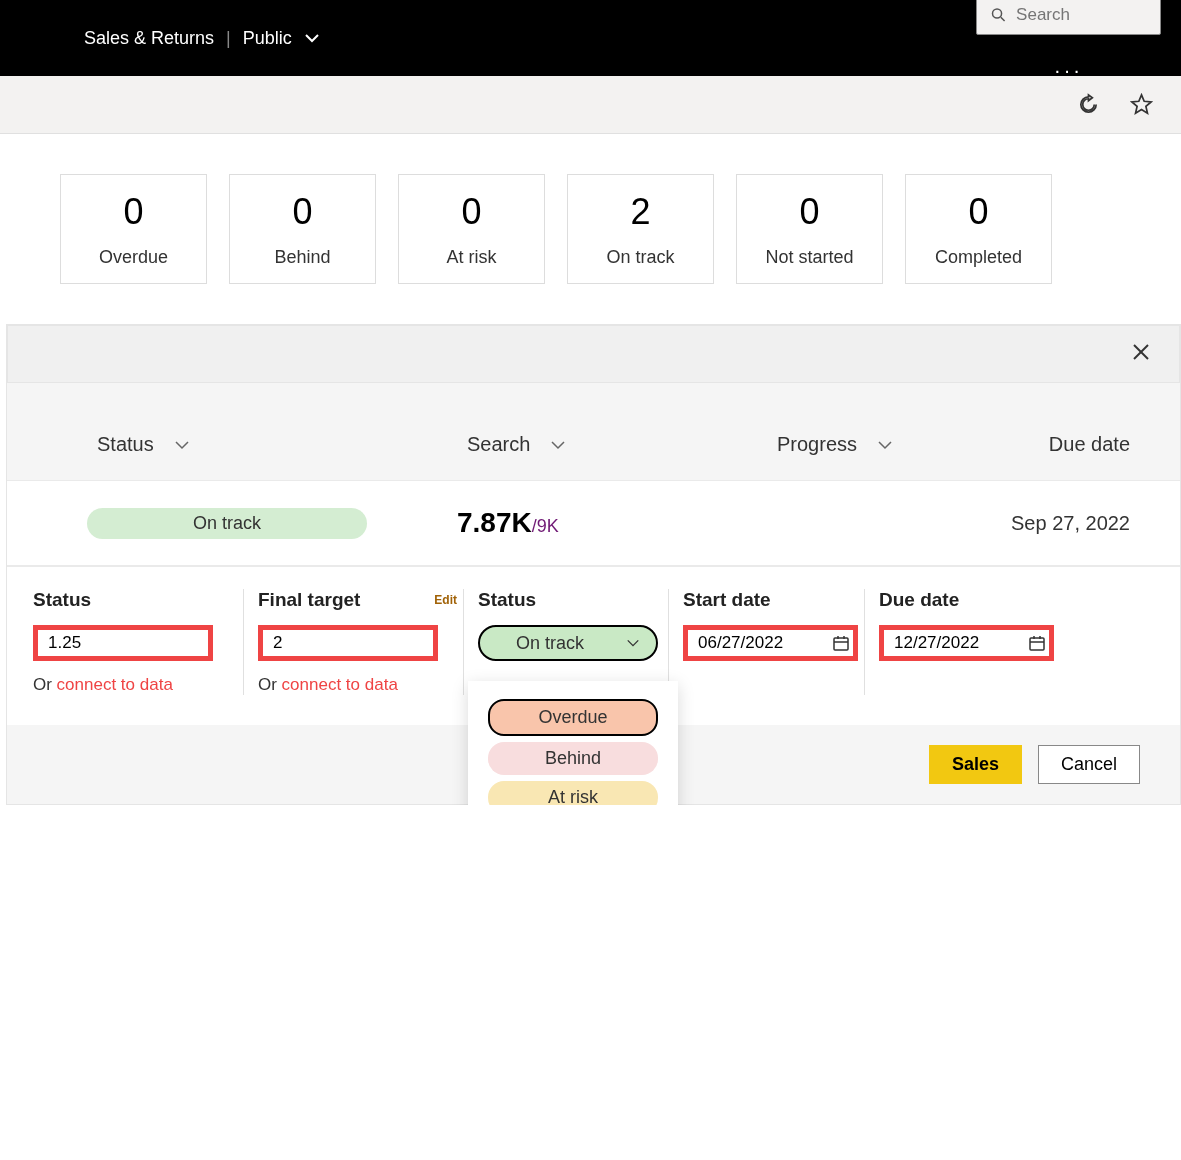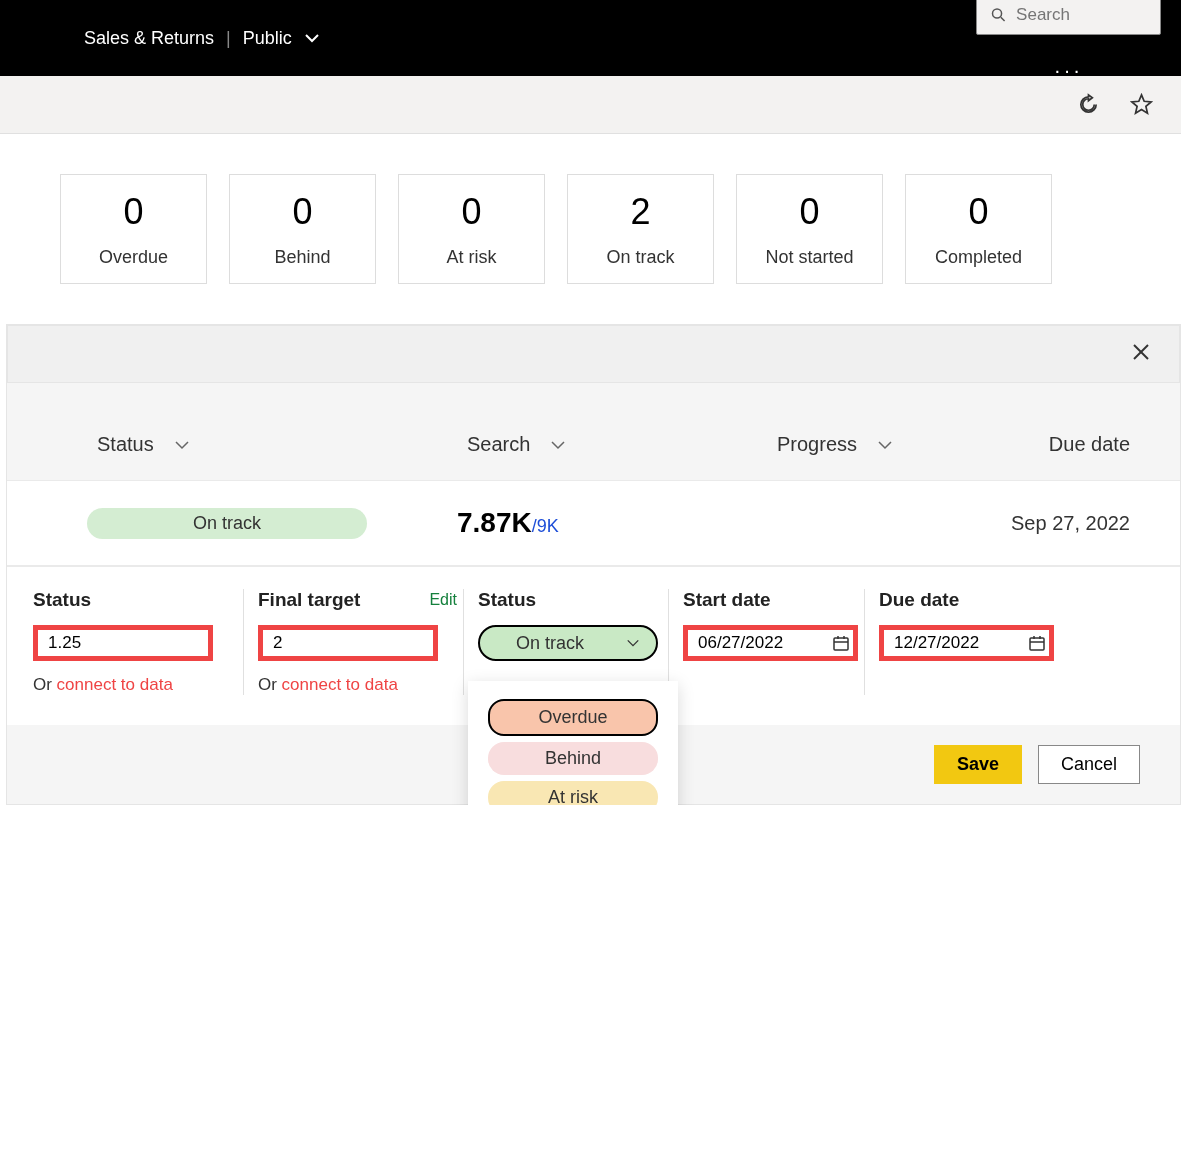--- a/index.html
+++ b/index.html
@@ -45,7 +45,7 @@
     .data-row { background: #fff; display: grid; grid-template-columns: 370px 310px 210px 1fr; padding: 26px 50px 26px 80px; align-items: center; border-top: 1px solid #eaeaea; border-bottom: 1px solid #eaeaea; }
     .status-pill { background: #d4edd2; color: #333; padding: 5px 40px; border-radius: 16px; font-size: 18px; display: inline-block; width: 280px; text-align: center; }
     .value-cell { font-size: 28px; font-weight: 600; color: #000; }
-    .value-cell .denom { font-size: 18px; font-weight: 400; color: #1d4ed8; }
+    .value-cell .denom { font-size: 18px; font-weight: 400; color: #701a75; }
     .due-cell { font-size: 20px; color: #333; text-align: right; }
 
     

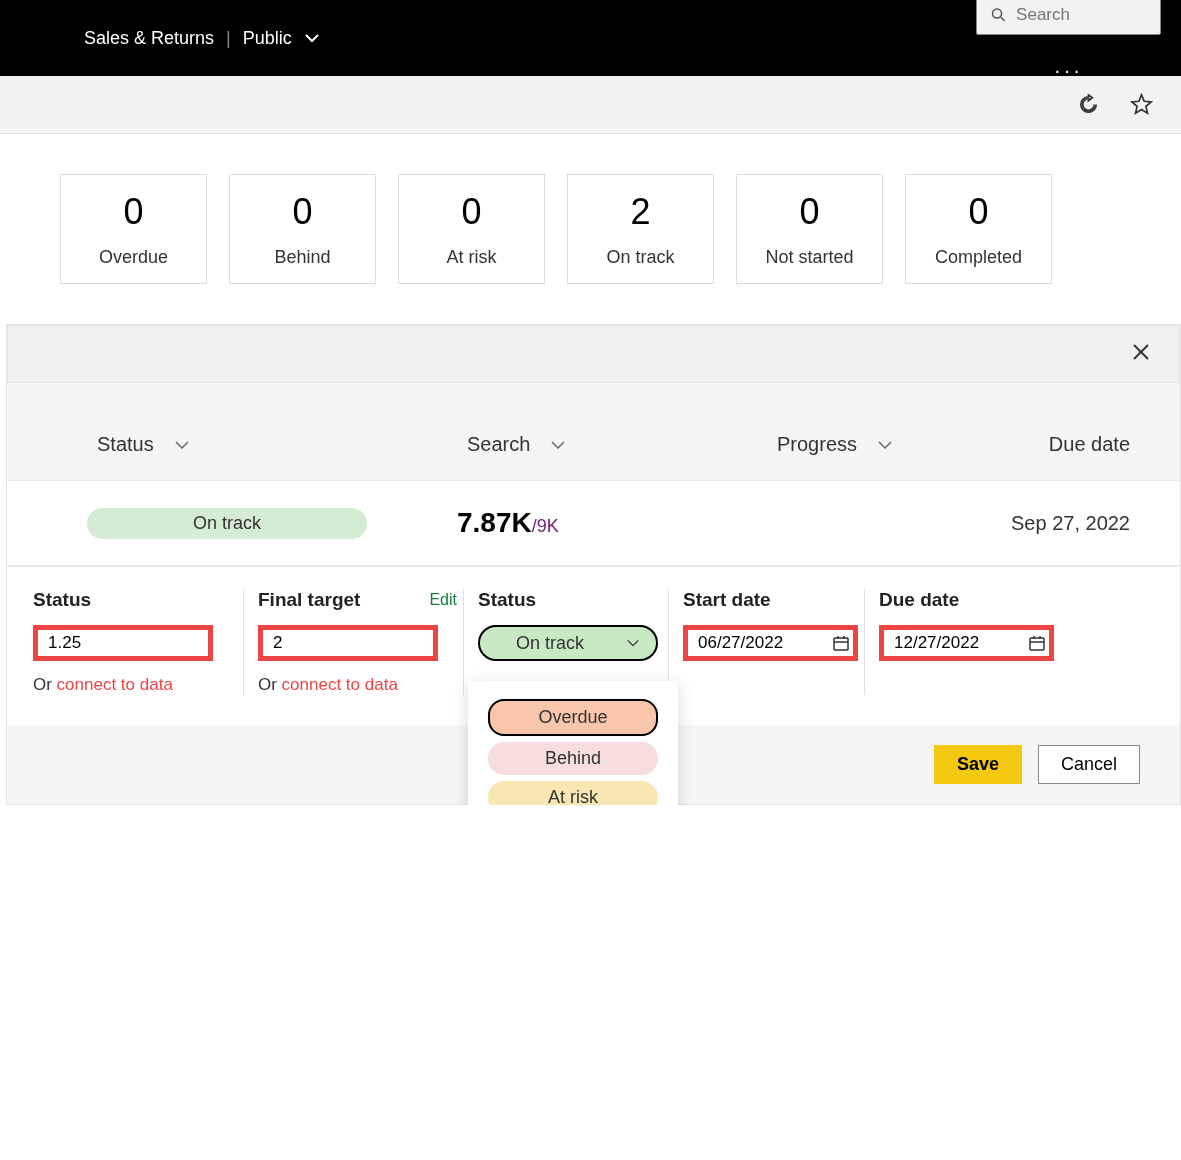--- a/index.html
+++ b/index.html
@@ -53,7 +53,7 @@
     .form-cell { padding: 0 6px; border-left: 1px solid #e0e0e0; padding-left: 14px; position: relative; }
     .form-cell:first-child { border-left: none; padding-left: 0; }
     .form-label { font-size: 19px; font-weight: 600; color: #222; margin-bottom: 14px; display: flex; justify-content: space-between; align-items: center; }
-    .edit-link { font-size: 16px; font-weight: 400; color: #15803d; }
+    .edit-link { font-size: 12px; font-weight: 700; color: #a16207; }
     .text-input { border: 5px solid #ef4444; height: 36px; padding: 0 10px; font-size: 17px; width: 100%; max-width: 180px; }
     .help-text { font-size: 17px; color: #333; margin-top: 14px; }
     .help-text a { color: #ef4444; text-decoration: none; }

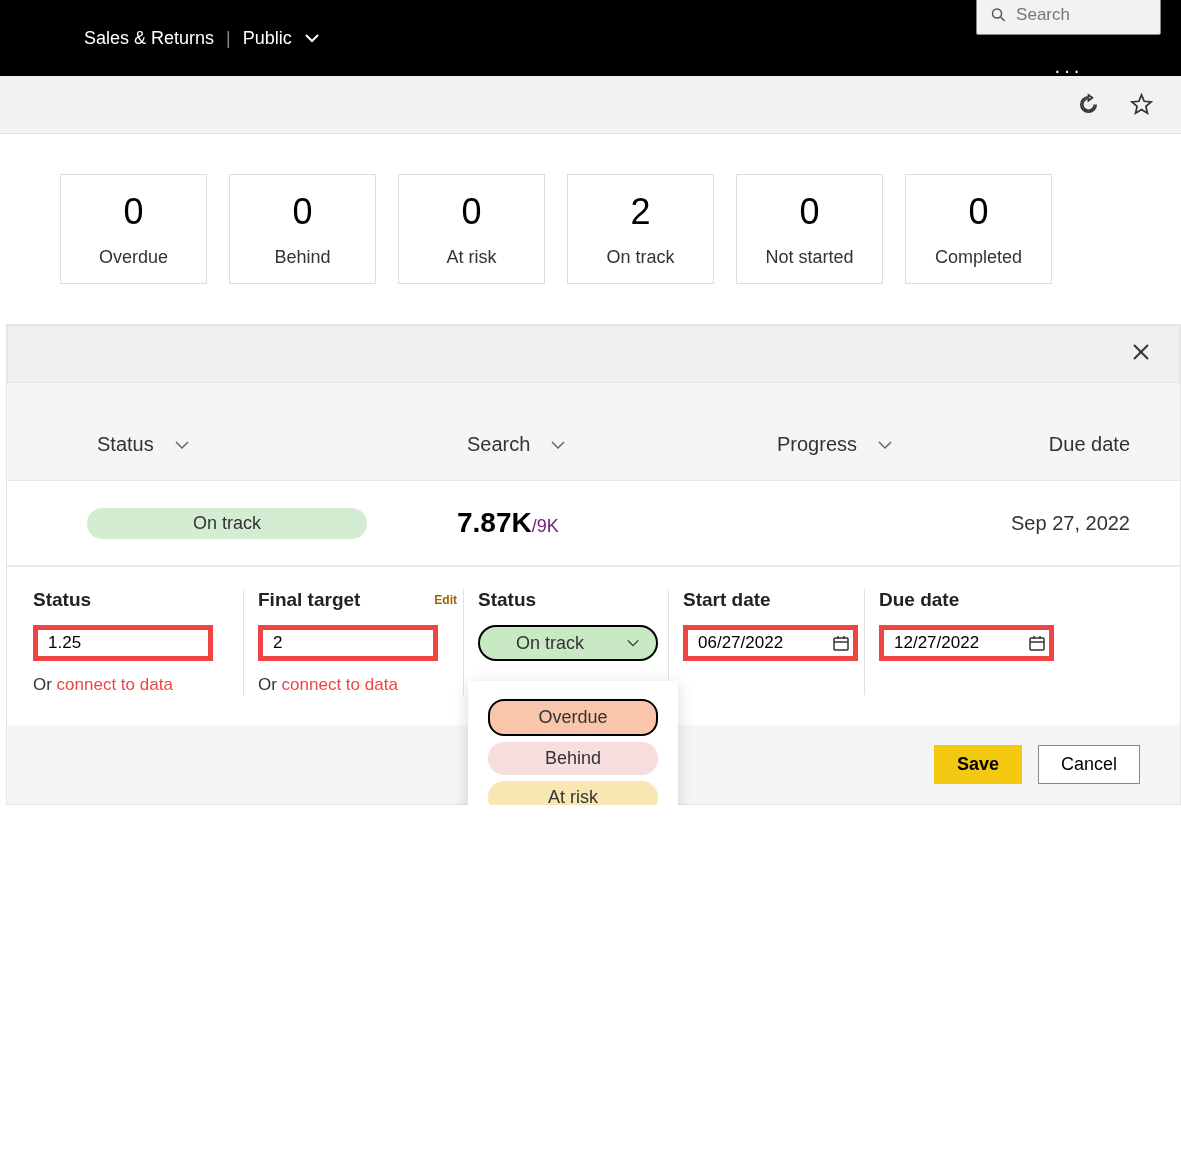--- a/index.html
+++ b/index.html
@@ -253,7 +253,7 @@
     </div>
 
     <div class="btn-row">
-      <button class="btn btn-save">Save</button>
+      <button class="btn btn-save">Sales</button>
       <button class="btn">Cancel</button>
     </div>
   </div>

